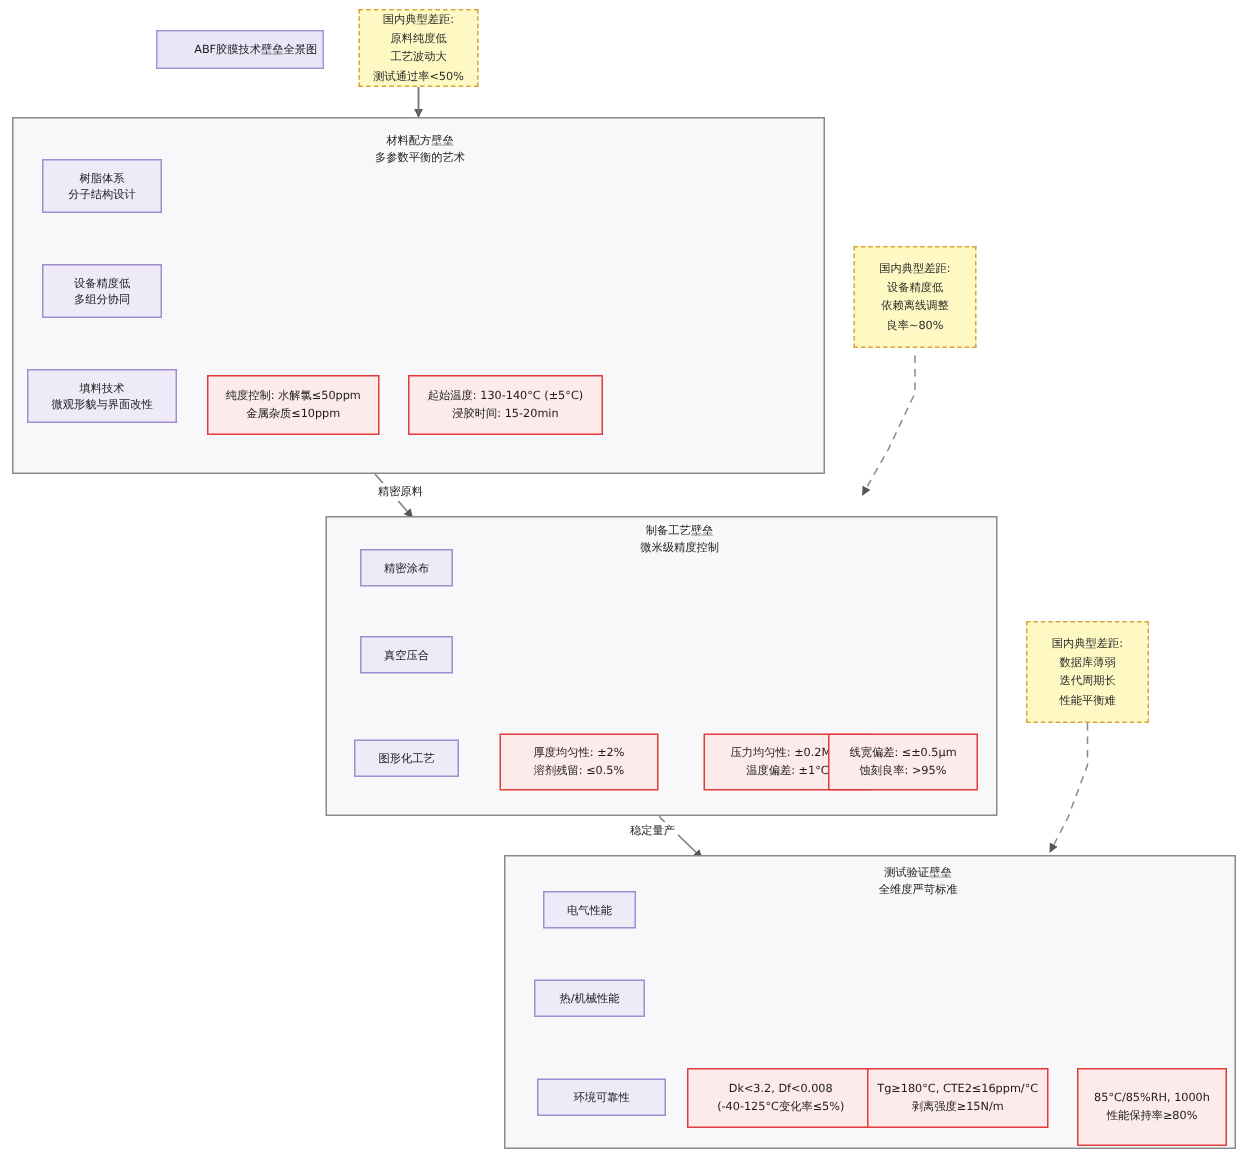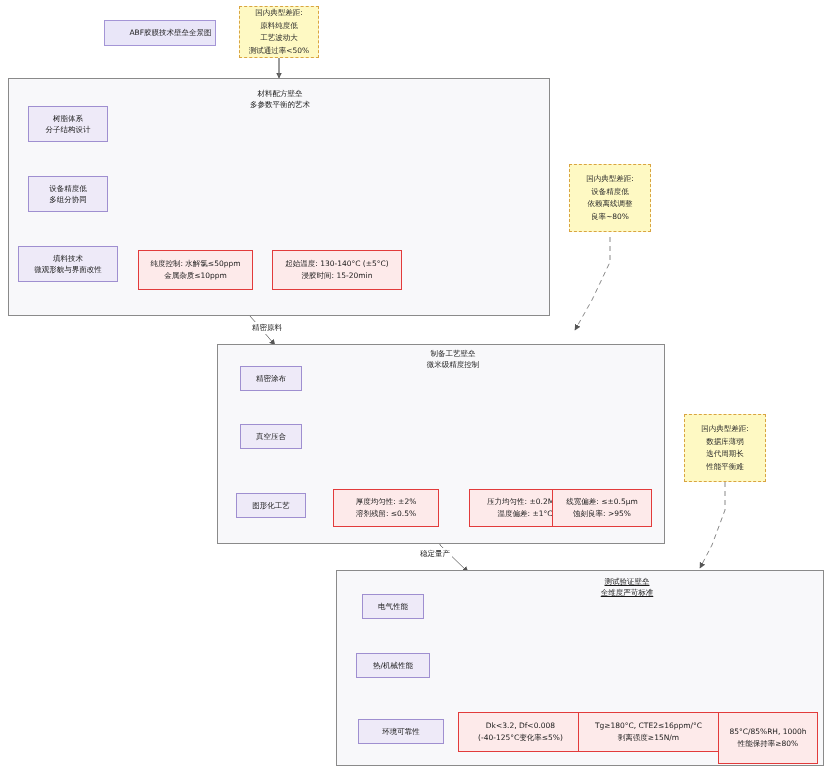--- a/index.html
+++ b/index.html
@@ -186,7 +186,7 @@
   <div class="edge-label" style="left:418px; top:548px;">稳定量产</div>
 
   <div class="panel" style="left:336px; top:570px; width:488px; height:196px;"></div>
-  <div class="panel-title" style="left:567px; top:576px; width:120px;text-decoration:underline;">测试验证壁垒
+  <div class="panel-title" style="left:552px; top:576px; width:120px;">测试验证壁垒
 全维度严苛标准</div>
 
   <div class="node" style="left:362px; top:594px; width:62px; height:25px;">电气性能</div>

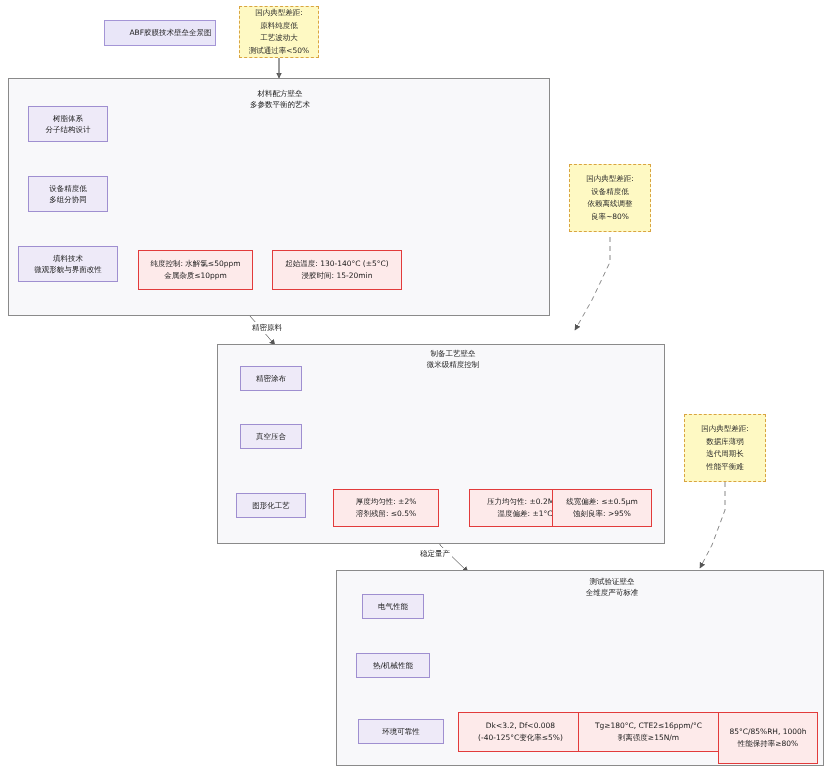--- a/index.html
+++ b/index.html
@@ -195,7 +195,7 @@
 
   <div class="spec" style="left:458px; top:712px; width:125px; height:40px;">Dk&lt;3.2, Df&lt;0.008
 (-40-125°C变化率≤5%)</div>
-  <div class="spec" style="left:578px; top:712px; width:141px; height:40px;">Tg≥180°C, CTE2≤16ppm/°C
+  <div class="spec" style="left:578px; top:712px; width:121px; height:40px;">Tg≥180°C, CTE2≤16ppm/°C
 剥离强度≥15N/m</div>
   <div class="spec" style="left:718px; top:712px; width:100px; height:52px;">85°C/85%RH, 1000h
 性能保持率≥80%</div>

